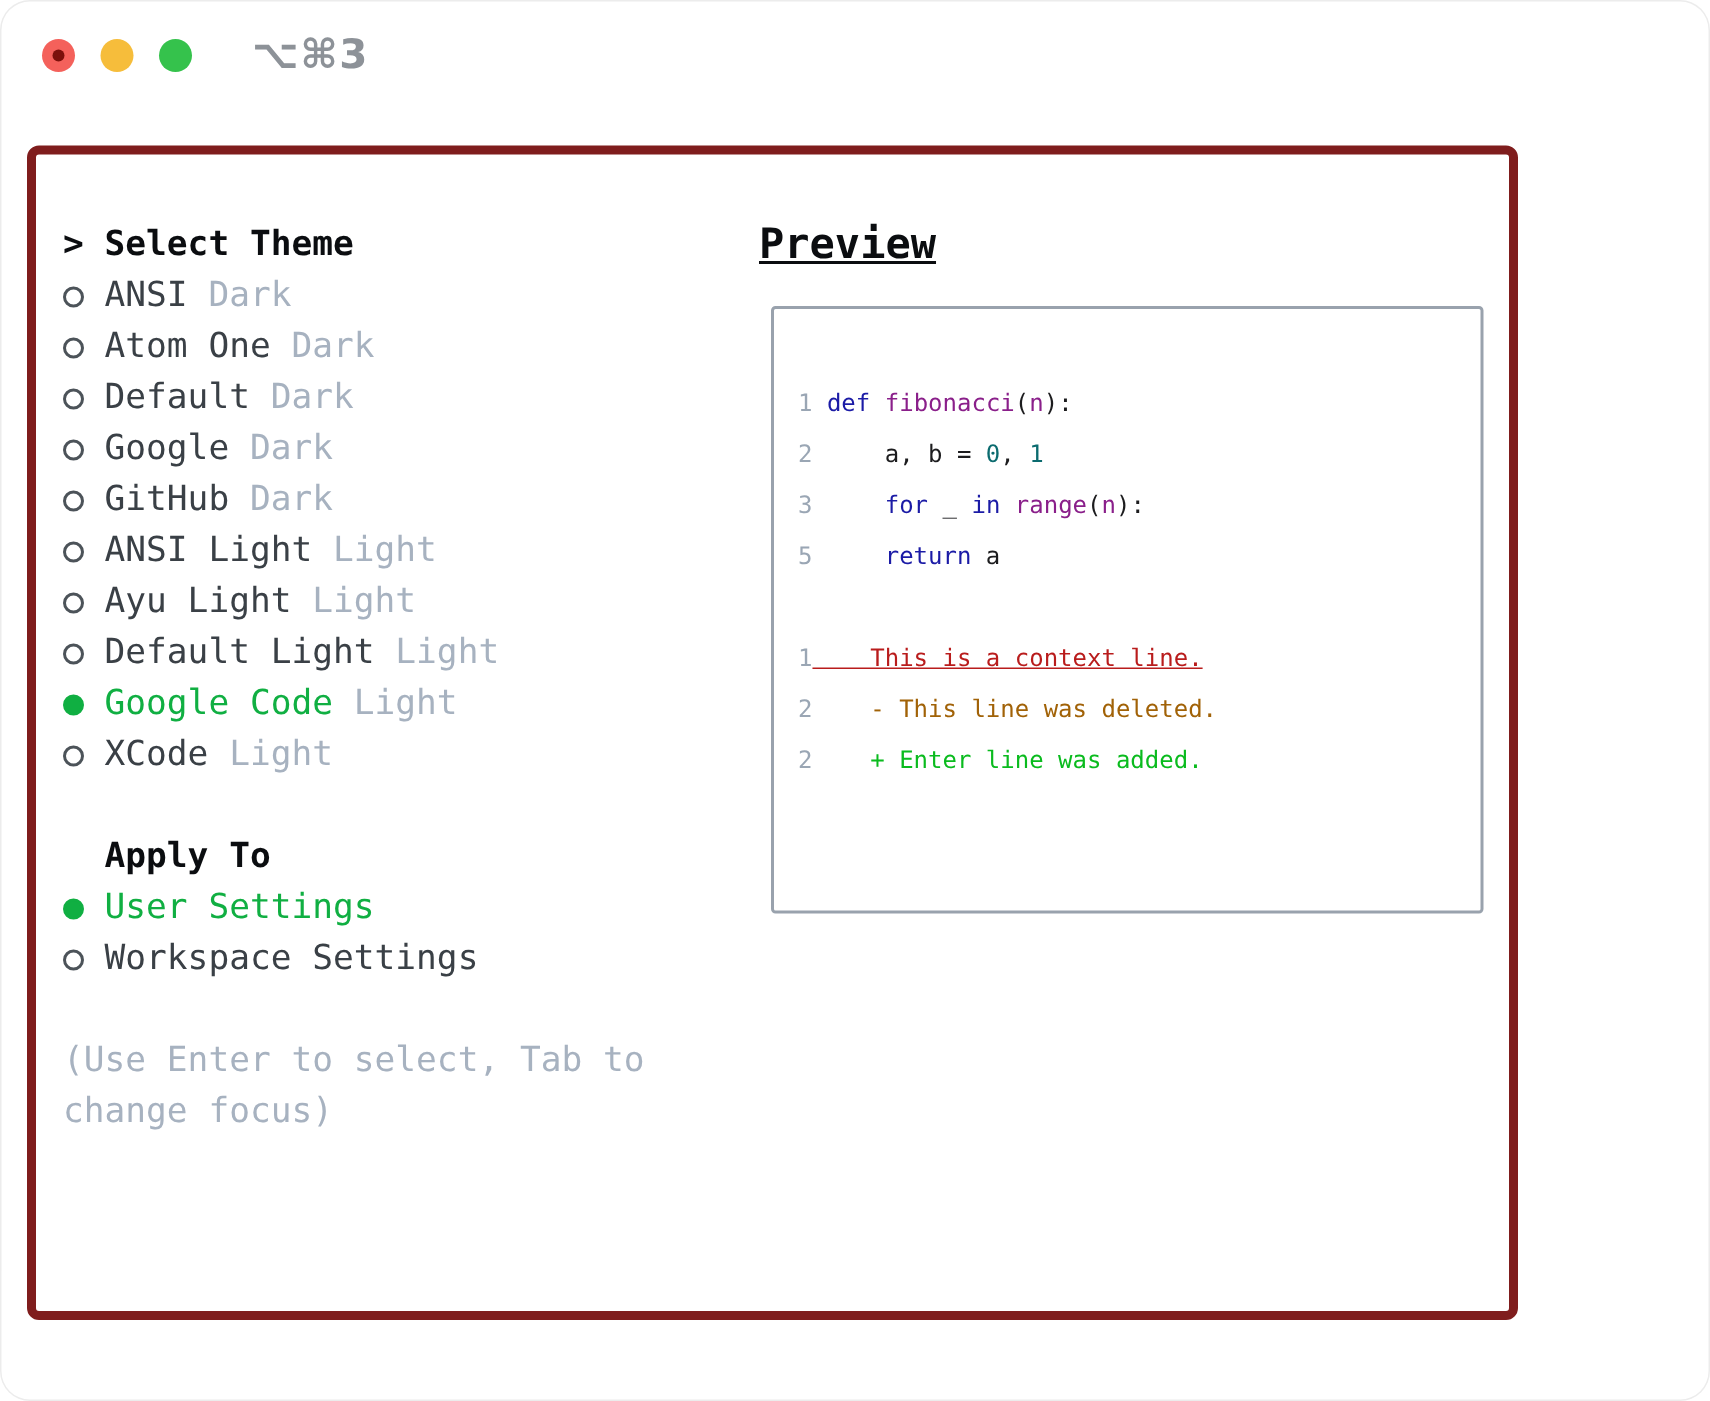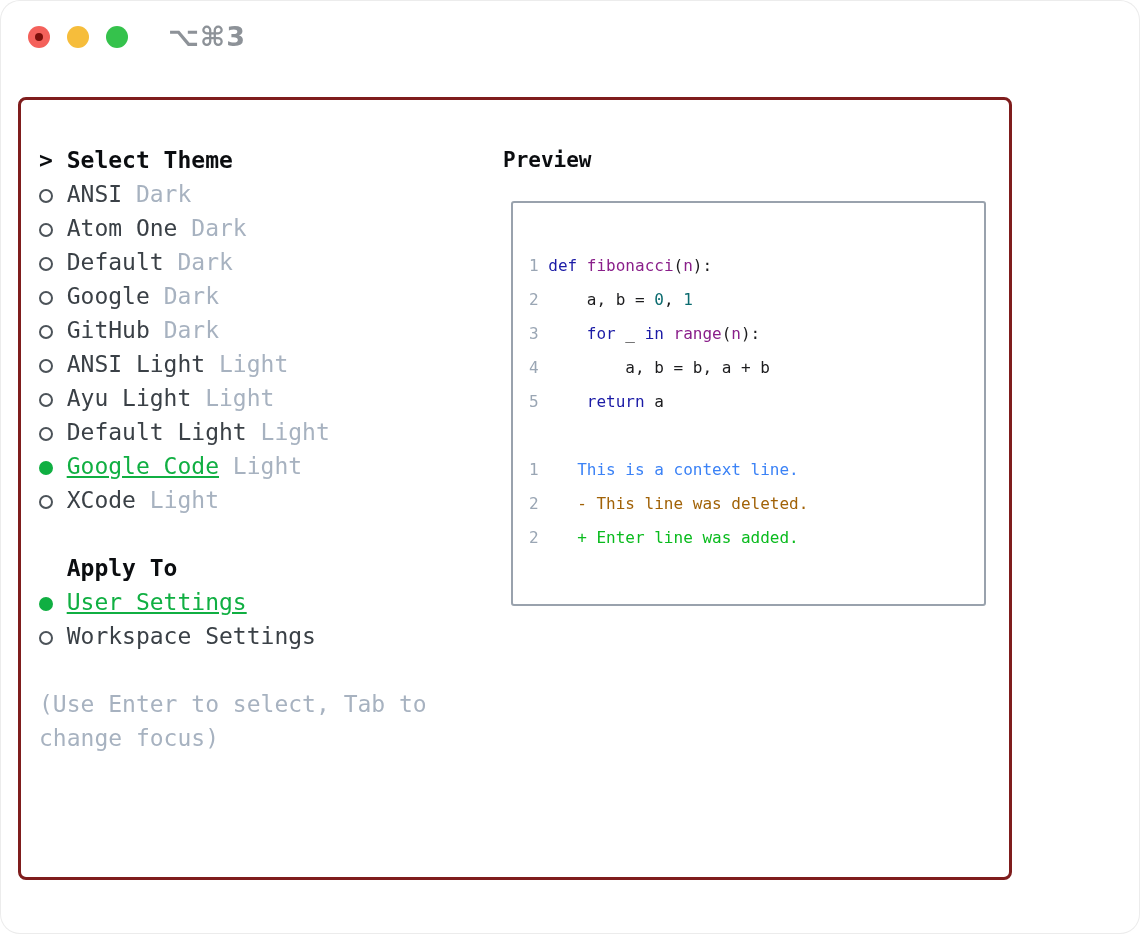--- a/index.html
+++ b/index.html
@@ -27,7 +27,7 @@
   
   .panel{
     position:absolute;left:18px;top:97px;width:994px;height:783px;
-    border:3px solid #7f1d1d;border-radius:8px;box-sizing:border-box;background:#fff;
+    border:6px solid #7f1d1d;border-radius:8px;box-sizing:border-box;background:#fff;
   }
   
   #left-col{position:absolute;left:18px;top:43px;font-size:23px;}

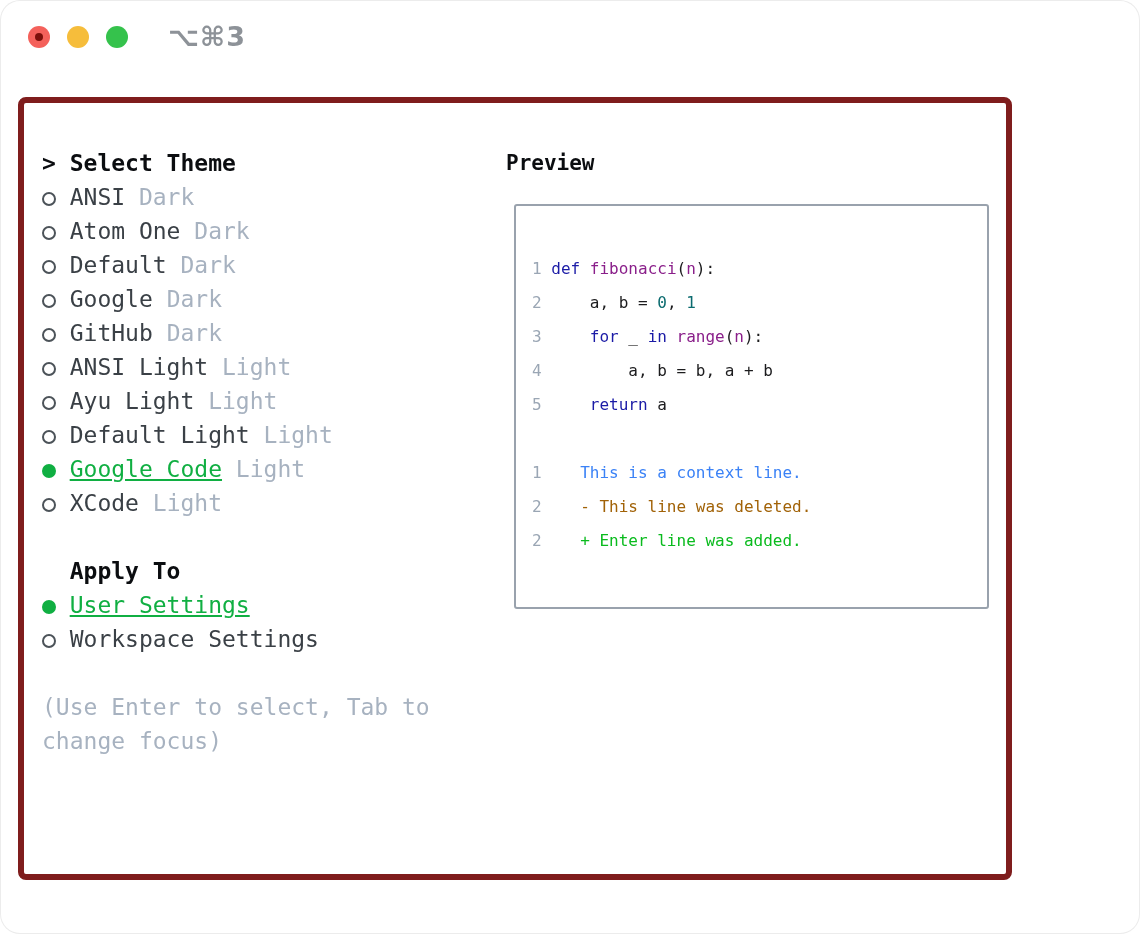--- a/index.html
+++ b/index.html
@@ -47,7 +47,7 @@
   
   .pv-title{
     position:absolute;left:482px;top:43px;height:34px;line-height:34px;
-    font-size:21px;font-weight:bold;color:#0b0d10;
+    font-size:28px;font-weight:bold;color:#0b0d10;text-decoration:underline;
   }
   .pv-box{
     position:absolute;left:490px;top:101px;width:475px;height:405px;

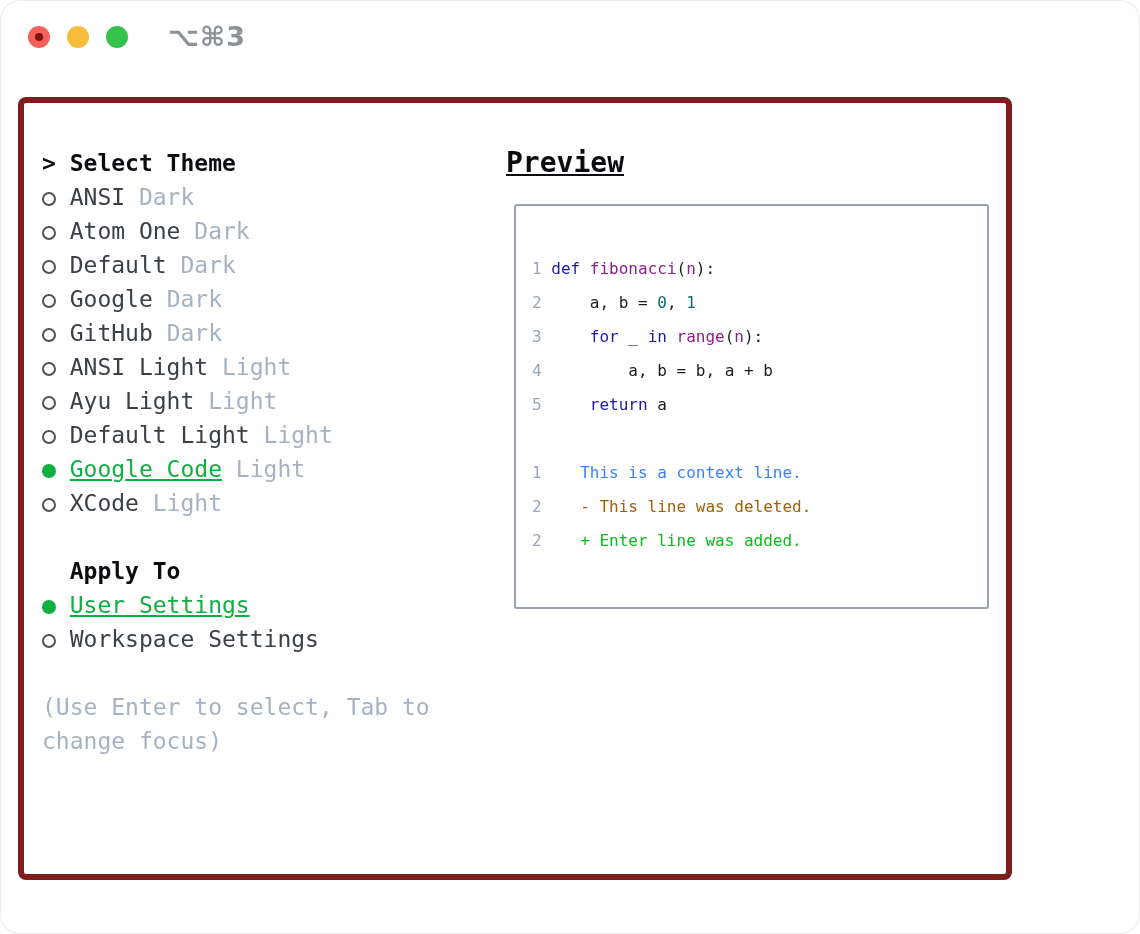--- a/index.html
+++ b/index.html
@@ -105,7 +105,6 @@
         <div class="cl"><span class="ln">1</span><span class="tp"> </span><span class="tk">def</span><span class="tp"> </span><span class="tf">fibonacci</span><span class="tp">(</span><span class="tf">n</span><span class="tp">):</span></div>
         <div class="cl"><span class="ln">2</span><span class="tp">     a, b = </span><span class="tl2">0</span><span class="tp">, </span><span class="tl2">1</span></div>
         <div class="cl"><span class="ln">3</span><span class="tp">     </span><span class="tk">for</span><span class="tp"> _ </span><span class="tk">in</span><span class="tp"> </span><span class="tf">range</span><span class="tp">(</span><span class="tf">n</span><span class="tp">):</span></div>
-        <div class="cl"><span class="ln">4</span><span class="tp">         a, b = b, a + b</span></div>
         <div class="cl"><span class="ln">5</span><span class="tp">     </span><span class="tk">return</span><span class="tp"> a</span></div>
         <div class="cl"></div>
         <div class="cl"><span class="ln">1</span><span class="ctx">    This is a context line.</span></div>

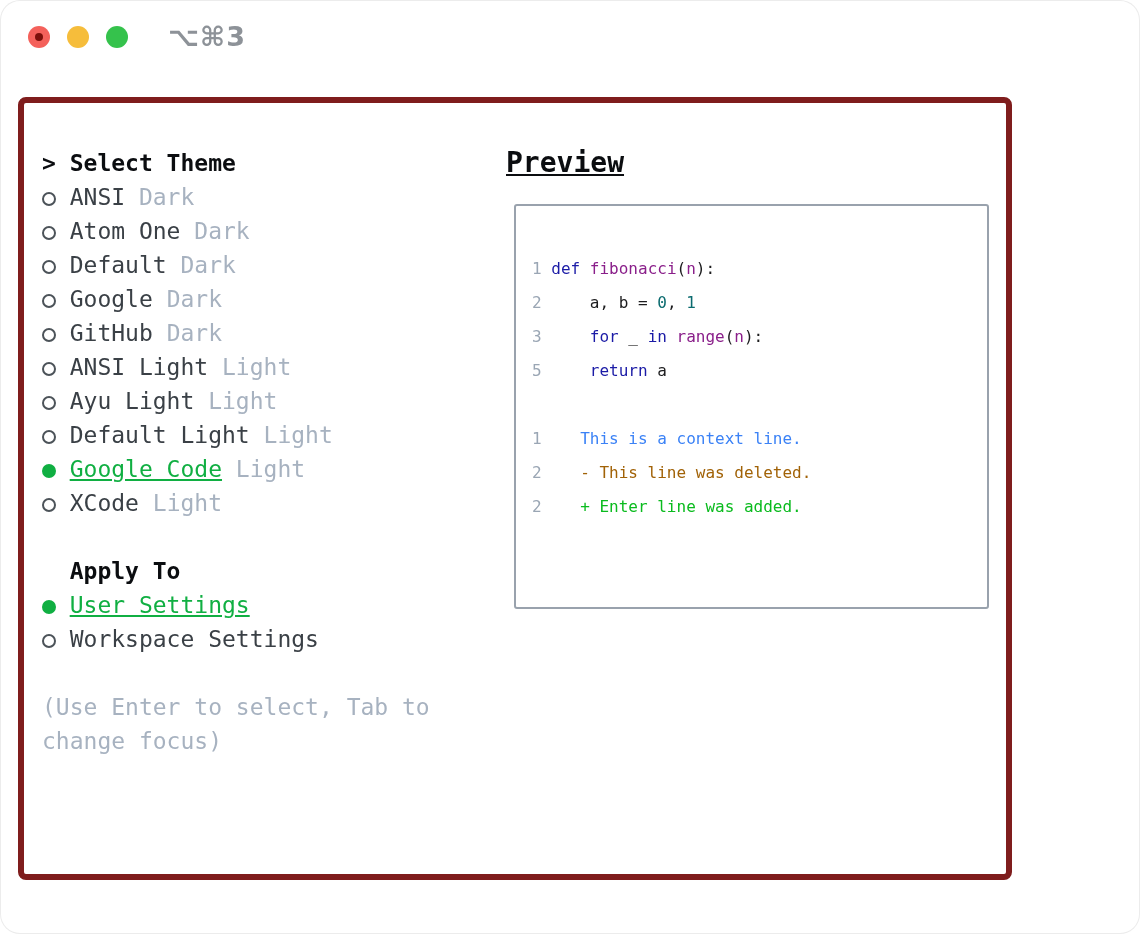--- a/index.html
+++ b/index.html
@@ -60,7 +60,7 @@
   .tf{color:#8a1f8a;}
   .tl2{color:#0b6b6f;}
   .tp{color:#1c1c1e;}
-  .ctx{color:#3b82f6;}
+  .ctx{color:#b91c1c;text-decoration:underline;}
   .del{color:#a16207;}
   .add{color:#0abb1e;}
 </style>

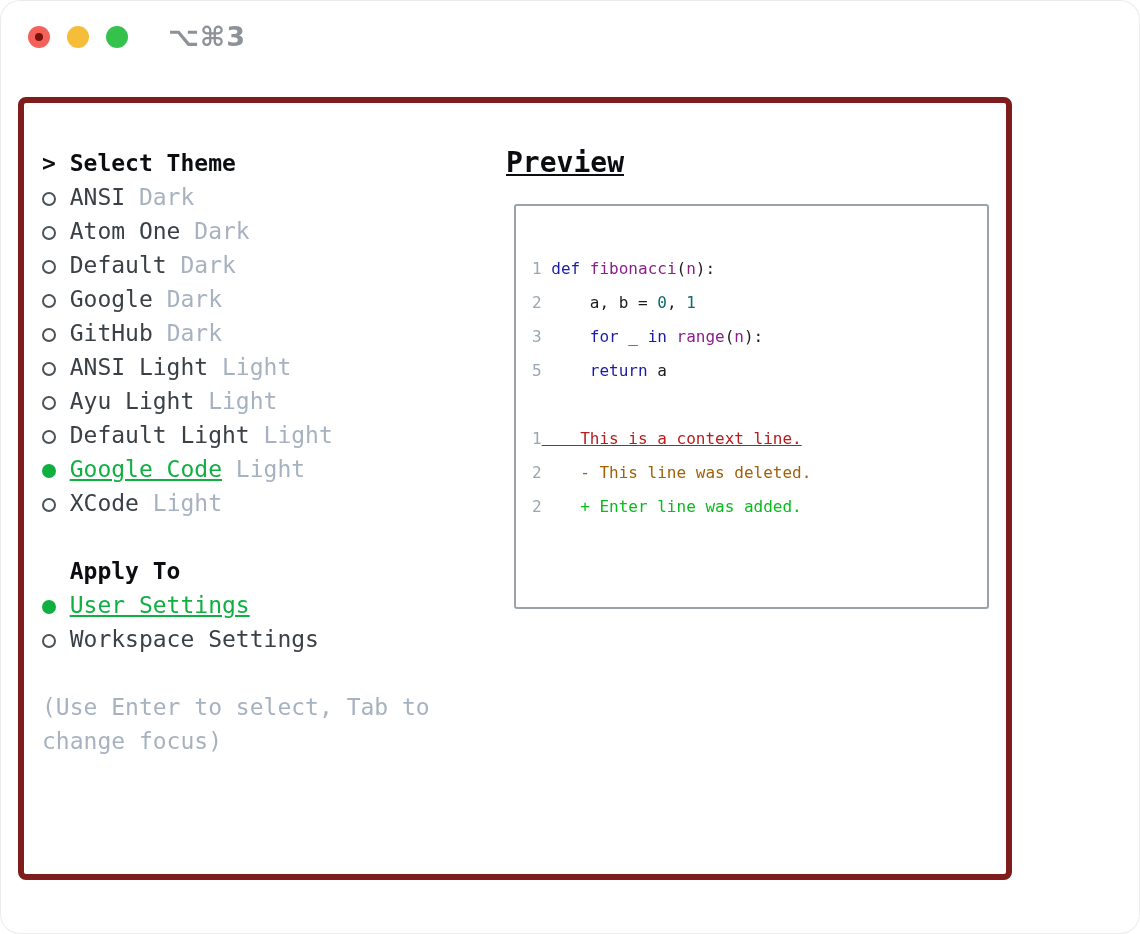--- a/index.html
+++ b/index.html
@@ -41,7 +41,7 @@
   }
   .cir.fill{background:#10af42;border-color:#10af42;}
   .nm{color:#3a4046;}
-  .row.sel .nm{color:#10af42;text-decoration:underline;}
+  .row.sel .nm{color:#10af42;}
   .tag{color:#a7b2c0;margin-left:1ch;}
   .row.help{color:#a7b2c0;}
   

